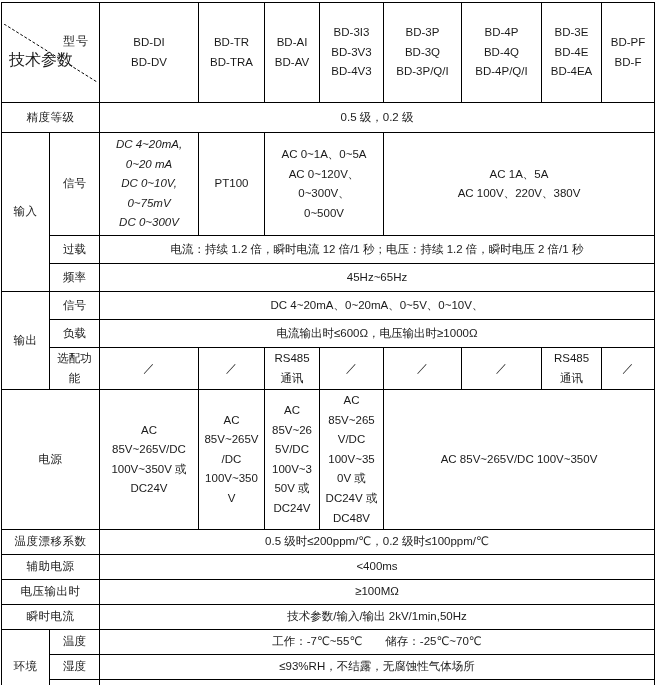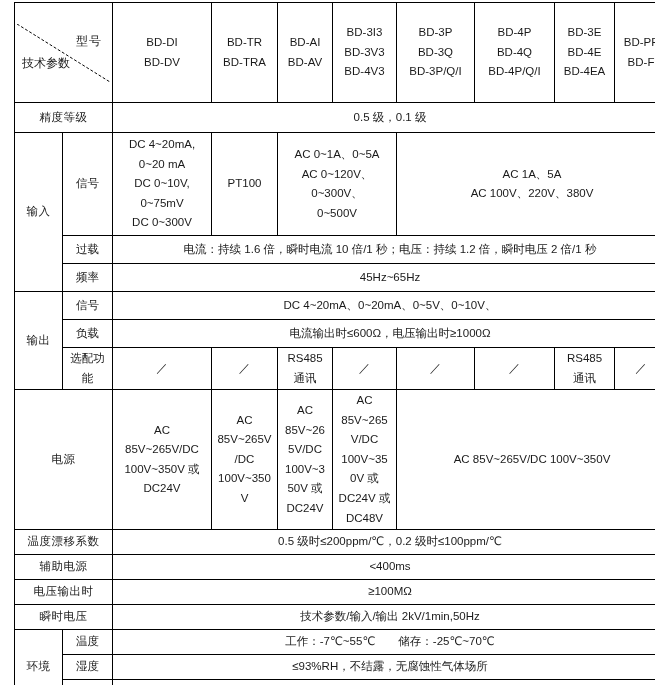--- a/index.html
+++ b/index.html
@@ -13,7 +13,7 @@
     width: 655px;
     height: 685px;
     box-sizing: border-box;
-    padding: 2px 0 0 14px;
+    padding: 2px 0 0 1px;
     background: #ffffff;
   }
   table.spec {

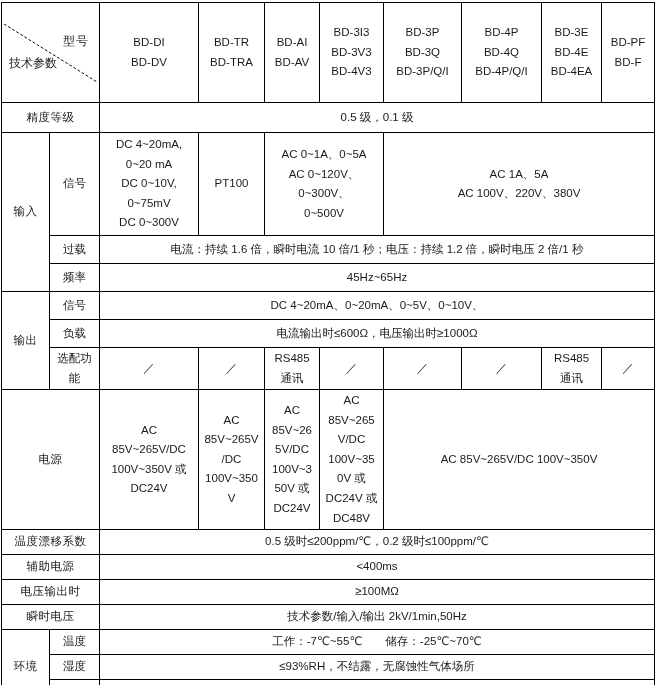--- a/index.html
+++ b/index.html
@@ -82,7 +82,7 @@
     position: absolute;
     bottom: 8px;
     left: 5px;
-    font-size: 12px;
+    font-size: 16px;
   }
   .slash-cell {
     font-size: 12px;

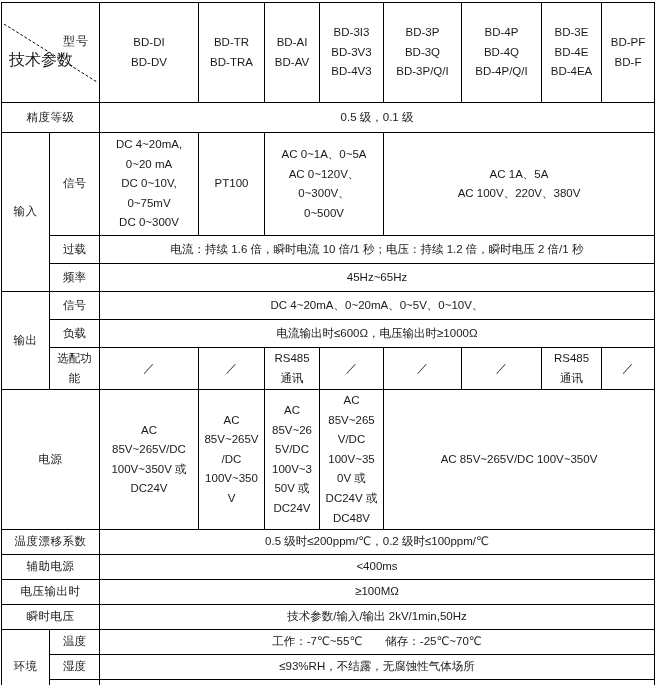--- a/index.html
+++ b/index.html
@@ -141,7 +141,7 @@
 
     <tr style="height:30px">
       <td colspan="2" class="lbl">精度等级</td>
-      <td colspan="8">0.5 级，0.1 级</td>
+      <td colspan="8">0.5 级，0.2 级</td>
     </tr>
 
     <tr style="height:103px">

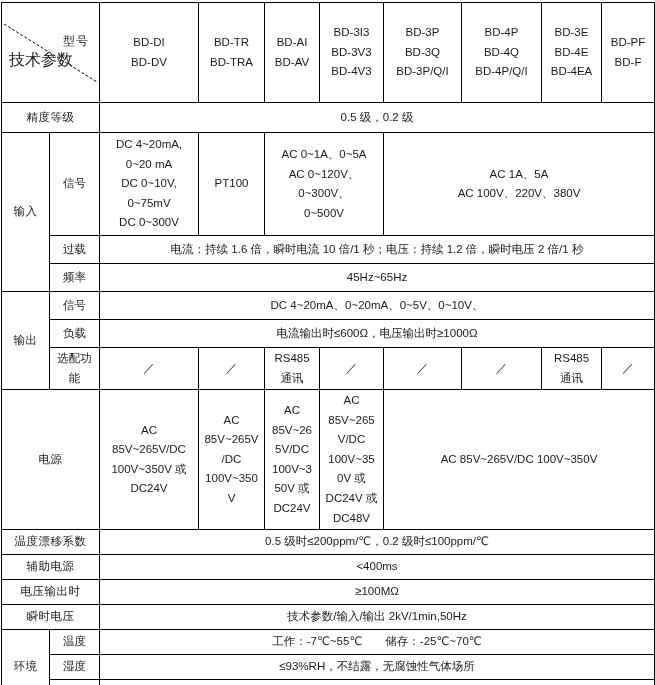--- a/index.html
+++ b/index.html
@@ -47,6 +47,7 @@
     text-align: left;
     padding-left: 10px;
     line-height: 1.85;
+    font-style: italic;
   }
   td.power-cell {
     line-height: 1.72;

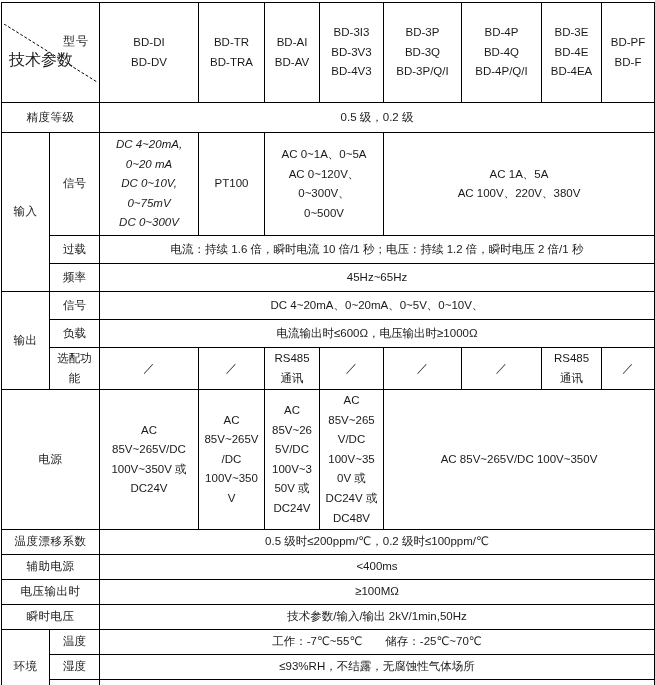--- a/index.html
+++ b/index.html
@@ -163,7 +163,7 @@
 
     <tr style="height:28px">
       <td class="sublbl">过载</td>
-      <td colspan="8">电流：持续 1.6 倍，瞬时电流 10 倍/1 秒；电压：持续 1.2 倍，瞬时电压 2 倍/1 秒</td>
+      <td colspan="8">电流：持续 1.2 倍，瞬时电流 12 倍/1 秒；电压：持续 1.2 倍，瞬时电压 2 倍/1 秒</td>
     </tr>
 
     <tr style="height:28px">

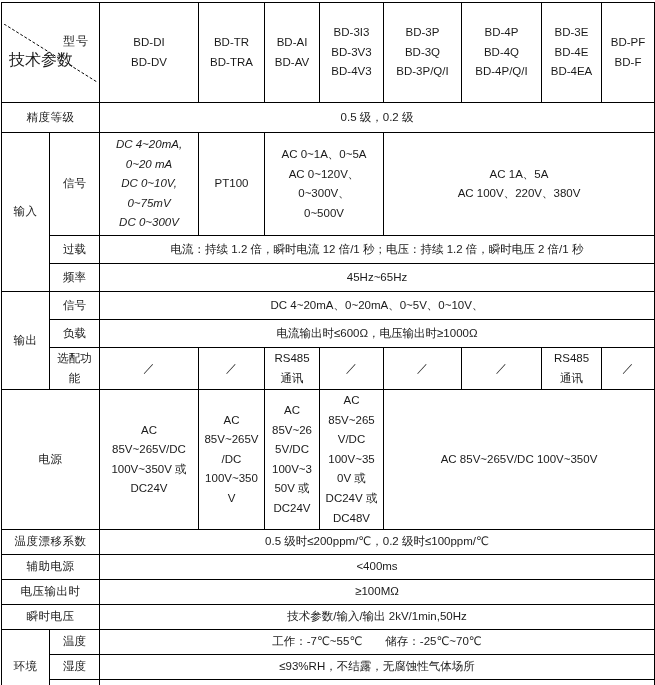--- a/index.html
+++ b/index.html
@@ -239,7 +239,7 @@
     </tr>
 
     <tr style="height:25px">
-      <td colspan="2" class="lbl">瞬时电压</td>
+      <td colspan="2" class="lbl">瞬时电流</td>
       <td colspan="8">技术参数/输入/输出 2kV/1min,50Hz</td>
     </tr>
 

